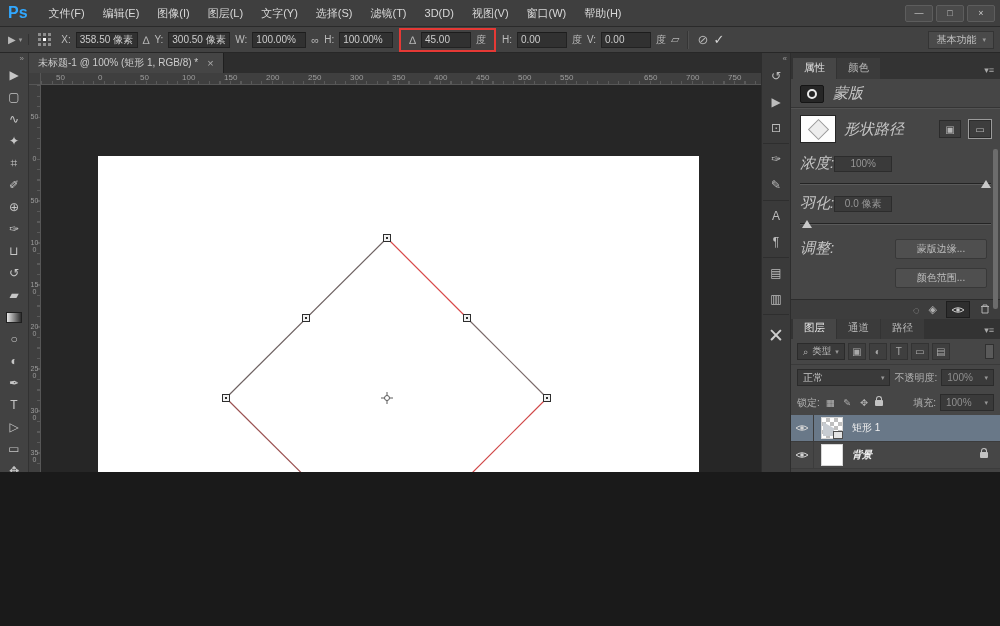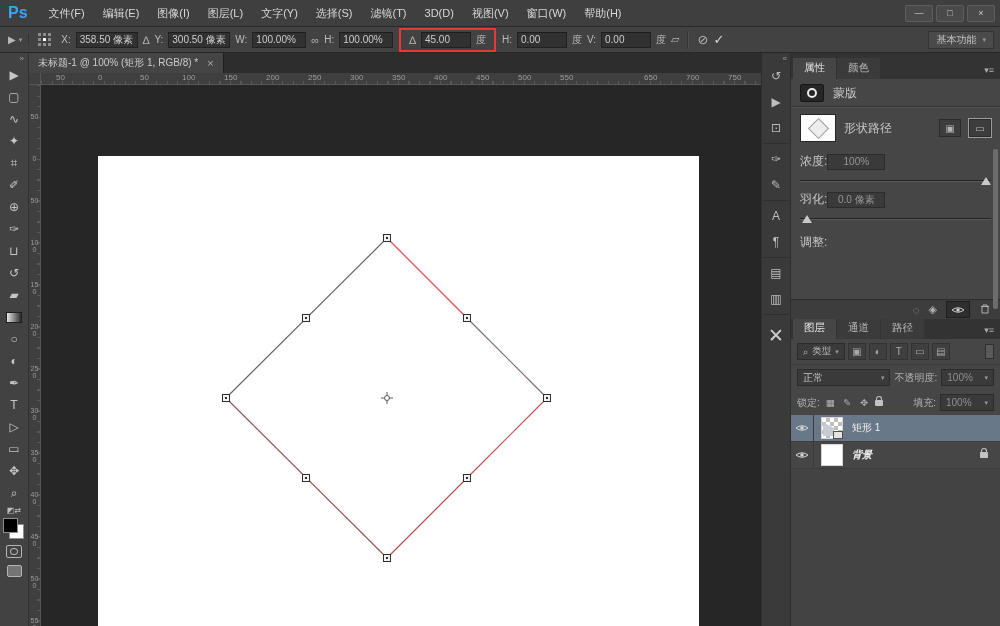--- a/index.html
+++ b/index.html
@@ -3,7 +3,7 @@
 <meta charset="utf-8">
 <style>
   html,body{margin:0;padding:0;background:#1a1a1a;}
-  .app{position:relative;width:1000px;height:626px;background:#434343;overflow:hidden;
+  .app{position:relative;width:1000px;height:472px;background:#434343;overflow:hidden;
        font-family:"Liberation Sans","DejaVu Sans",sans-serif;color:#ccc;user-select:none;}
 
   

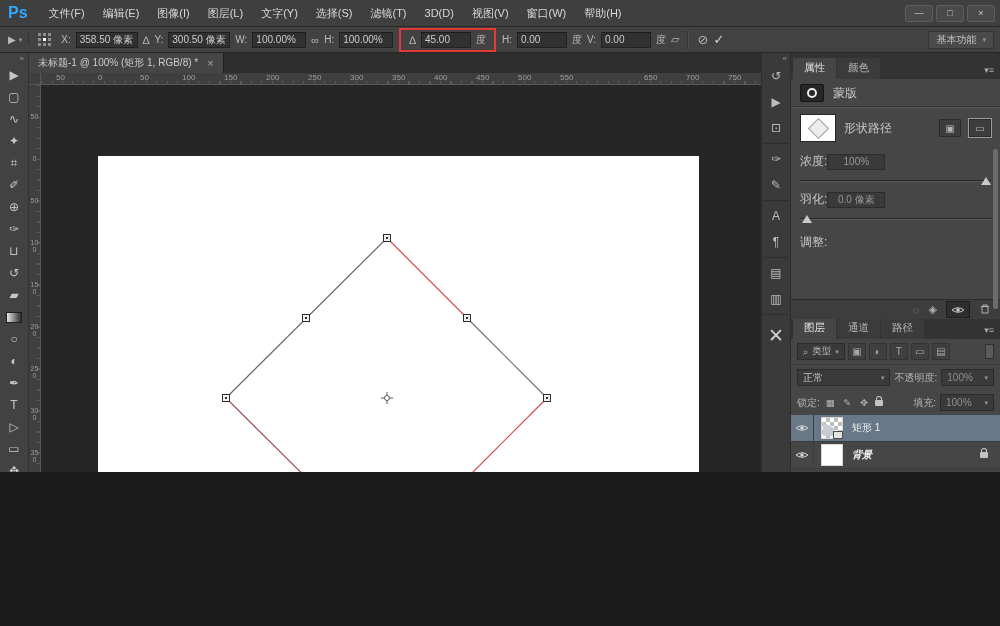--- a/index.html
+++ b/index.html
@@ -91,7 +91,7 @@
   .mask-icon{width:22px;height:16px;background:#262626;border:1px solid #151515;border-radius:2px;
              display:flex;align-items:center;justify-content:center;}
   .mask-icon::after{content:"";width:6px;height:6px;border:2px solid #ececec;border-radius:50%;}
-  .p-label{font-size:12px;color:#c6c6c6;}
+  .p-label{font-size:15px;color:#c6c6c6;font-style:italic;}
   .divider{height:0;border-top:1px solid #353535;border-bottom:1px solid #535353;}
   .shape-row{display:flex;align-items:center;gap:8px;padding:6px 9px;}
   .shape-thumb{width:34px;height:26px;background:#fdfdfd;border:1px solid #262626;display:flex;align-items:center;justify-content:center;flex:none;}

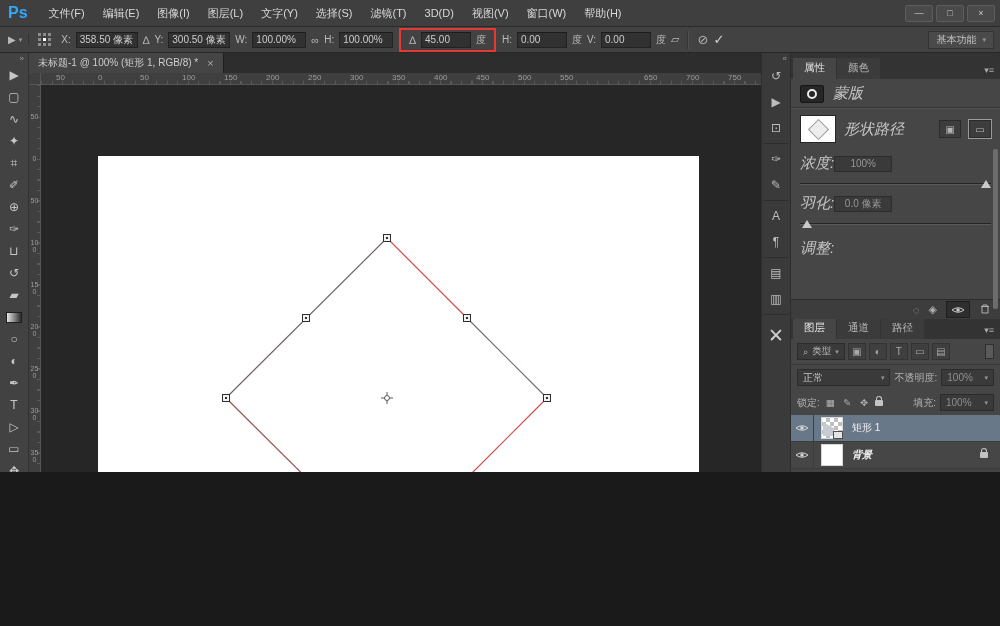--- a/index.html
+++ b/index.html
@@ -400,6 +400,10 @@
         </div>
         <div class="adjust-row">
           <span class="p-label grow">调整:</span>
+          <span class="adjust-btns">
+            <span class="pbtn">蒙版边缘...</span>
+            <span class="pbtn">颜色范围...</span>
+          </span>
         </div>
         <div class="scrollbar"></div>
         <div class="props-footer">

